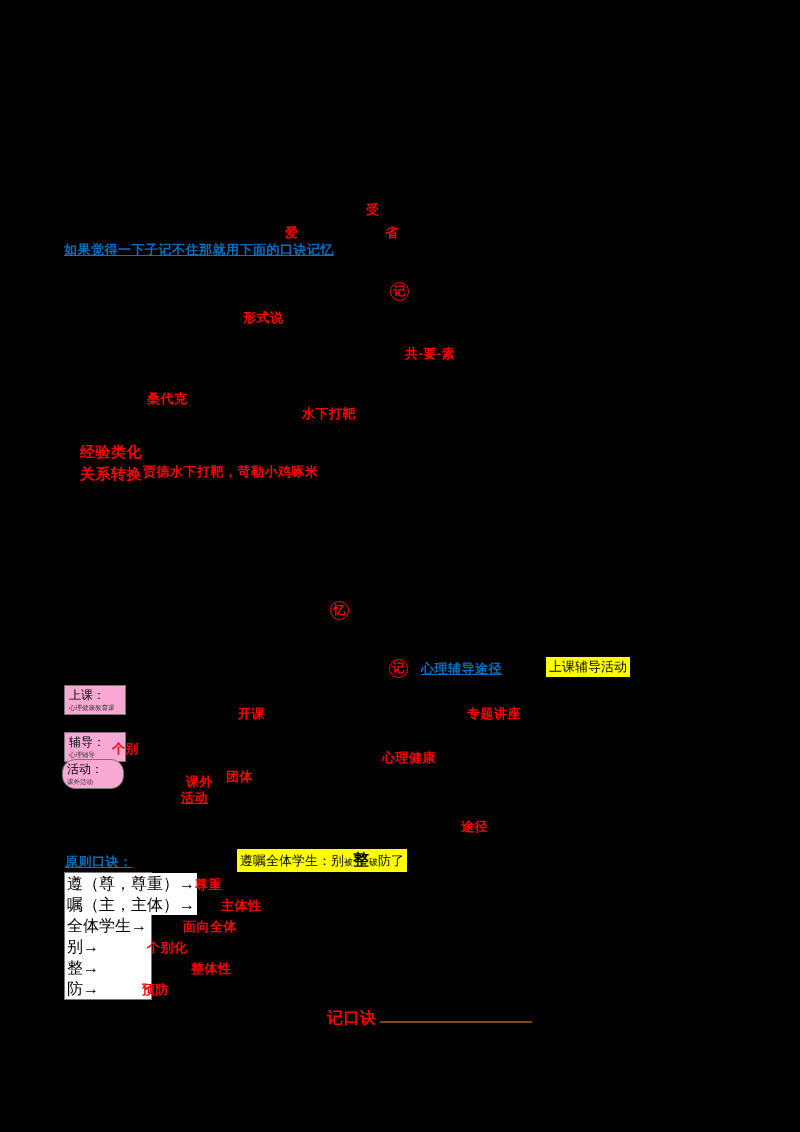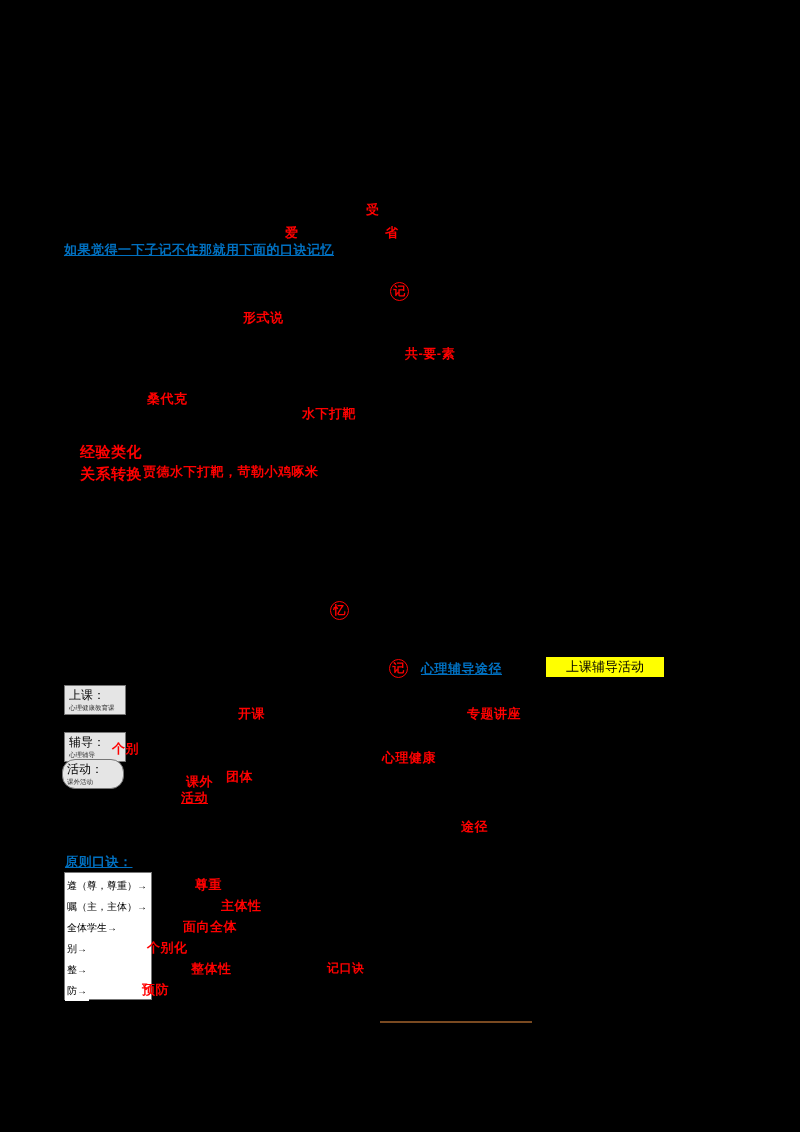--- a/index.html
+++ b/index.html
@@ -42,7 +42,7 @@
     background: #ffff00;
     color: #000;
     font-size: 13px;
-    padding: 1px 20px;
+    padding: 1px 3px;
   }
   .yellow .part-small { font-size: 9px; }
   .yellow .part-big { font-size: 16px; font-weight: bold; }

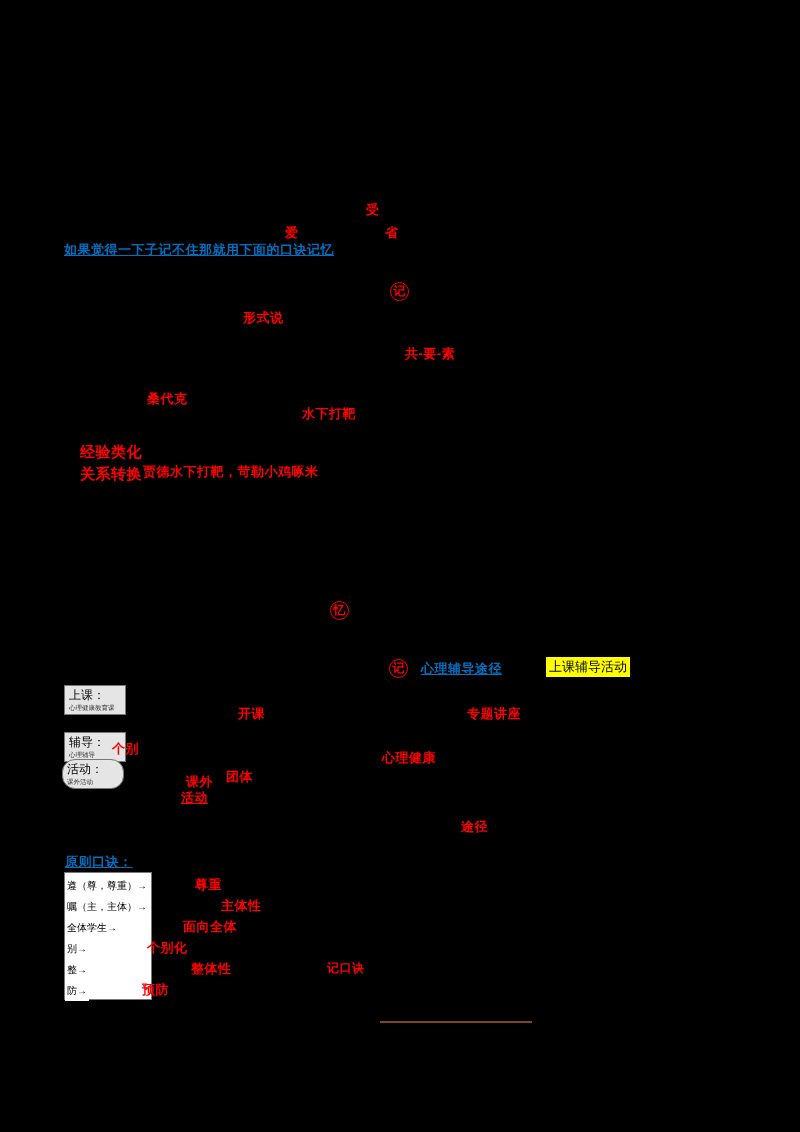--- a/index.html
+++ b/index.html
@@ -47,7 +47,7 @@
   .yellow .part-small { font-size: 9px; }
   .yellow .part-big { font-size: 16px; font-weight: bold; }
   .wbox {
-    background: #e5e5e5;
+    background: #f9a8d4;
     border: 1px solid #777;
     color: #000;
     padding: 1px 4px;

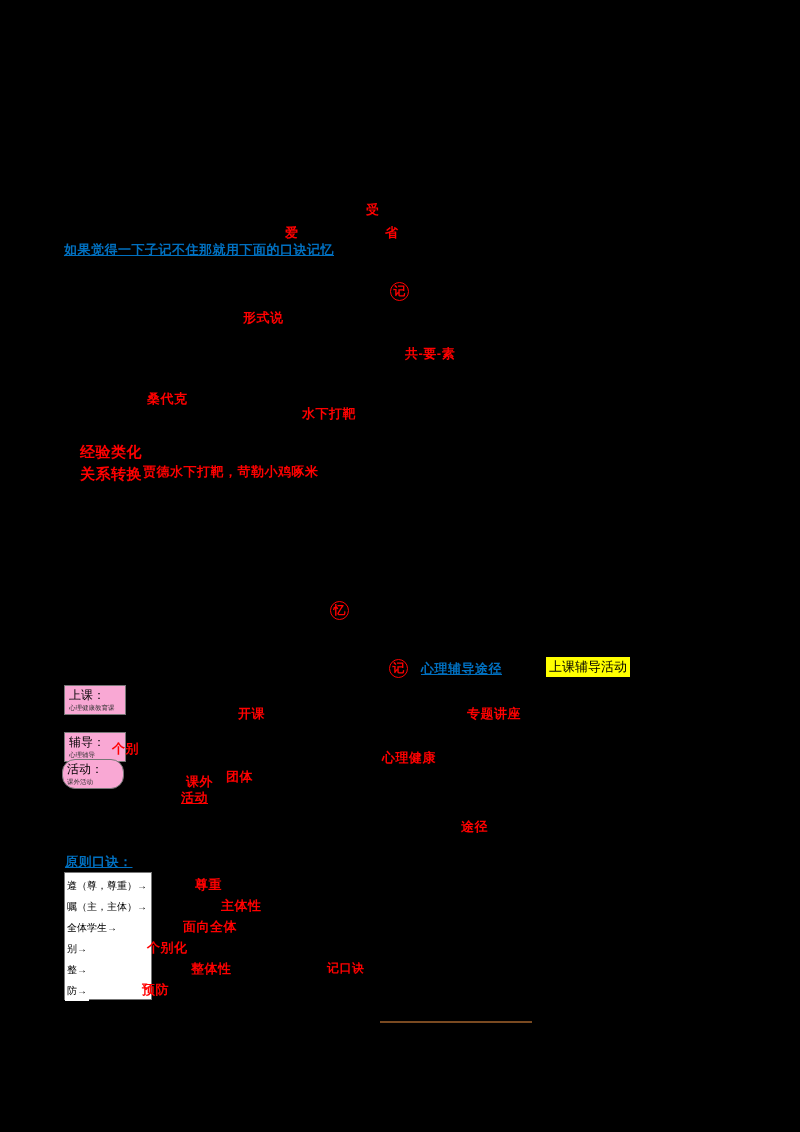--- a/index.html
+++ b/index.html
@@ -126,6 +126,9 @@
   <span class="abs red" style="left:461px; top:818px;">途径</span>
 
   <span class="abs blue" style="left:65px; top:853px;font-family:Liberation Serif, serif;">原则口诀：</span>
+  <div class="abs yellow" style="left:237px; top:849px;">
+    <span class="part-normal">遵嘱全体学生：别</span><span class="part-small">被</span><span class="part-big">整</span><span class="part-small">破</span><span class="part-normal">防了</span>
+  </div>
 
   <div class="abs pbox" style="left:64px; top:872px;">
     <div class="pline"><span class="pline-text">遵（尊，尊重）→</span></div>

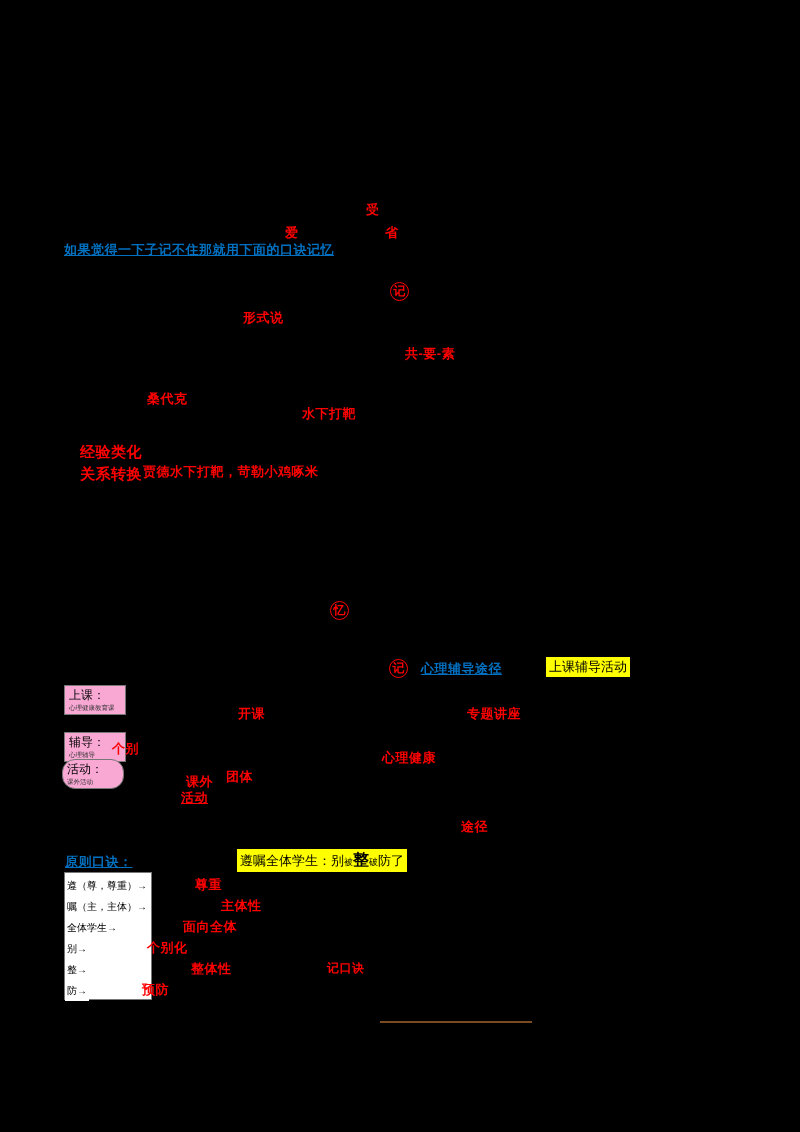--- a/index.html
+++ b/index.html
@@ -64,7 +64,7 @@
   .pline .pline-text {
     background: #ffffff;
     color: #000;
-    font-size: 10px;
+    font-size: 16px;
     padding: 0 2px;
     white-space: nowrap;
     display: inline-block;

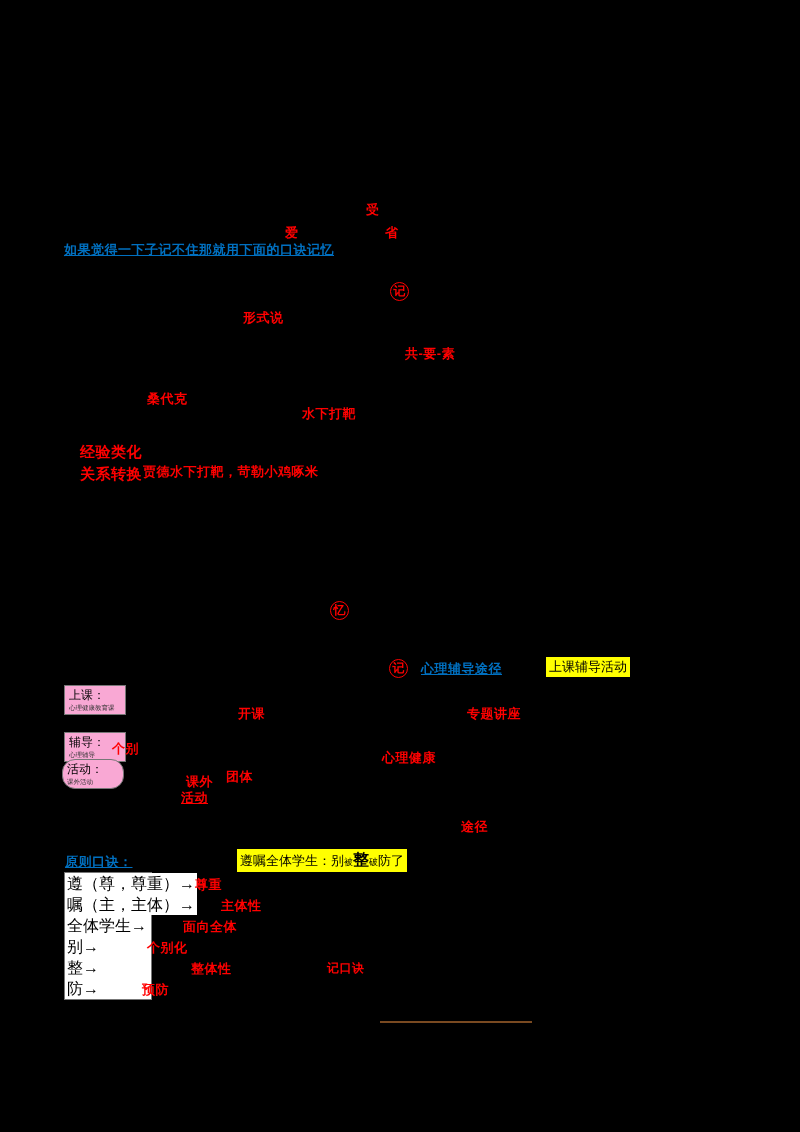--- a/index.html
+++ b/index.html
@@ -146,7 +146,7 @@
   <span class="abs red" style="left:147px; top:960px;margin-left:44px;">整体性</span>
   <span class="abs red" style="left:142px; top:981px;">预防</span>
 
-  <span class="abs red" style="left:327px; top:960px; font-size:12px;">记口诀</span>
+  <span class="abs red" style="left:327px; top:1008px; font-size:16px;">记口诀</span>
   <div class="abs answer-underline" style="left:380px; top:1021px;"></div>
 
 </div>

